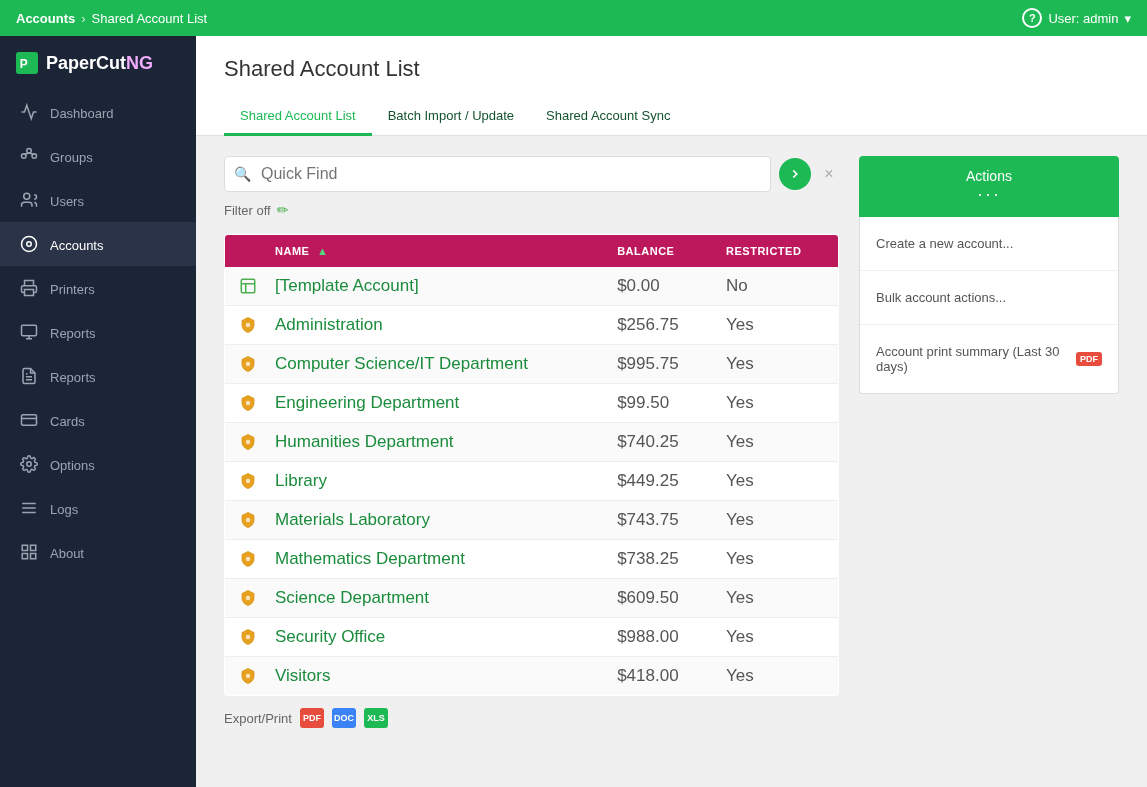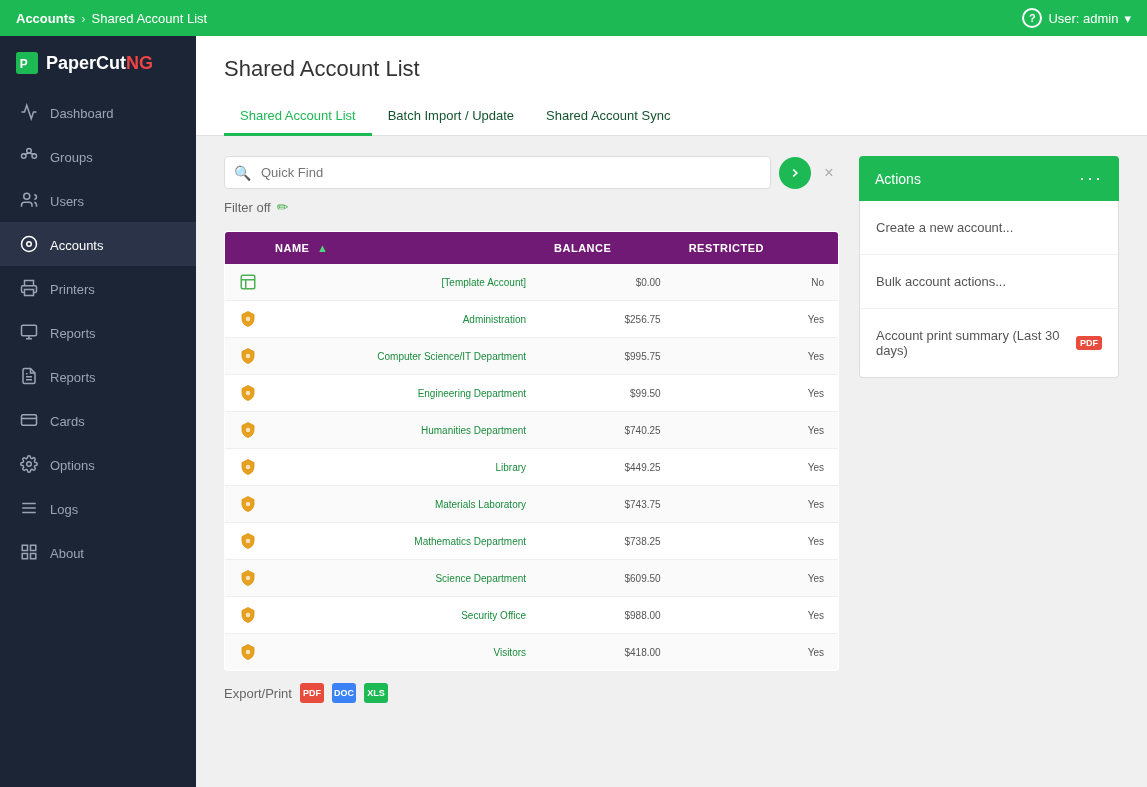--- a/index.html
+++ b/index.html
@@ -20,7 +20,7 @@
     .sidebar { width: 196px; background: #1c2536; color: #ccc; display: flex; flex-direction: column; flex-shrink: 0; overflow-y: auto; }
     .sidebar-logo { padding: 16px; display: flex; align-items: center; gap: 8px; }
     .logo-text { color: white; font-size: 18px; font-weight: 700; }
-    .logo-ng { color: #ef4444; }
+    .logo-ng { color: #f0abfc; }
     .logo-icon { width: 22px; height: 22px; }
 
     .sidebar-nav { flex: 1; }

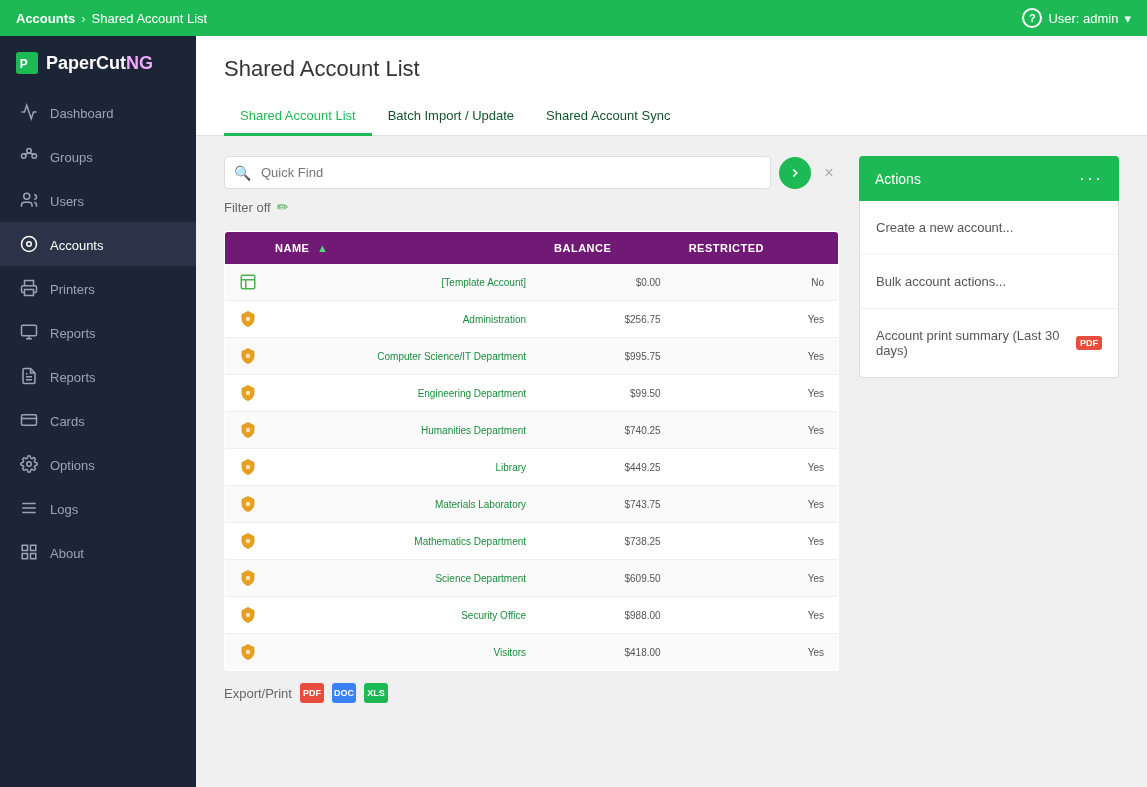--- a/index.html
+++ b/index.html
@@ -46,7 +46,7 @@
     
     .search-bar { display: flex; align-items: center; gap: 8px; margin-bottom: 10px; }
     .search-input-wrap { position: relative; flex: 1; }
-    .search-input { width: 100%; padding: 8px 40px 8px 36px; border: 1px solid #ddd; border-radius: 4px; font-size: 13px; color: #555; background: white; }
+    .search-input { width: 100%; padding: 8px 40px 8px 36px; border: 1px solid #ddd; border-radius: 4px; font-size: 16px; color: #555; background: white; }
     .search-icon-left { position: absolute; left: 10px; top: 50%; transform: translateY(-50%); color: #aaa; font-size: 14px; }
     .search-btn { width: 32px; height: 32px; background: #1db954; border-radius: 50%; border: none; cursor: pointer; display: flex; align-items: center; justify-content: center; color: white; font-size: 14px; flex-shrink: 0; }
     .search-clear { width: 20px; height: 20px; display: flex; align-items: center; justify-content: center; color: #aaa; cursor: pointer; font-size: 16px; }

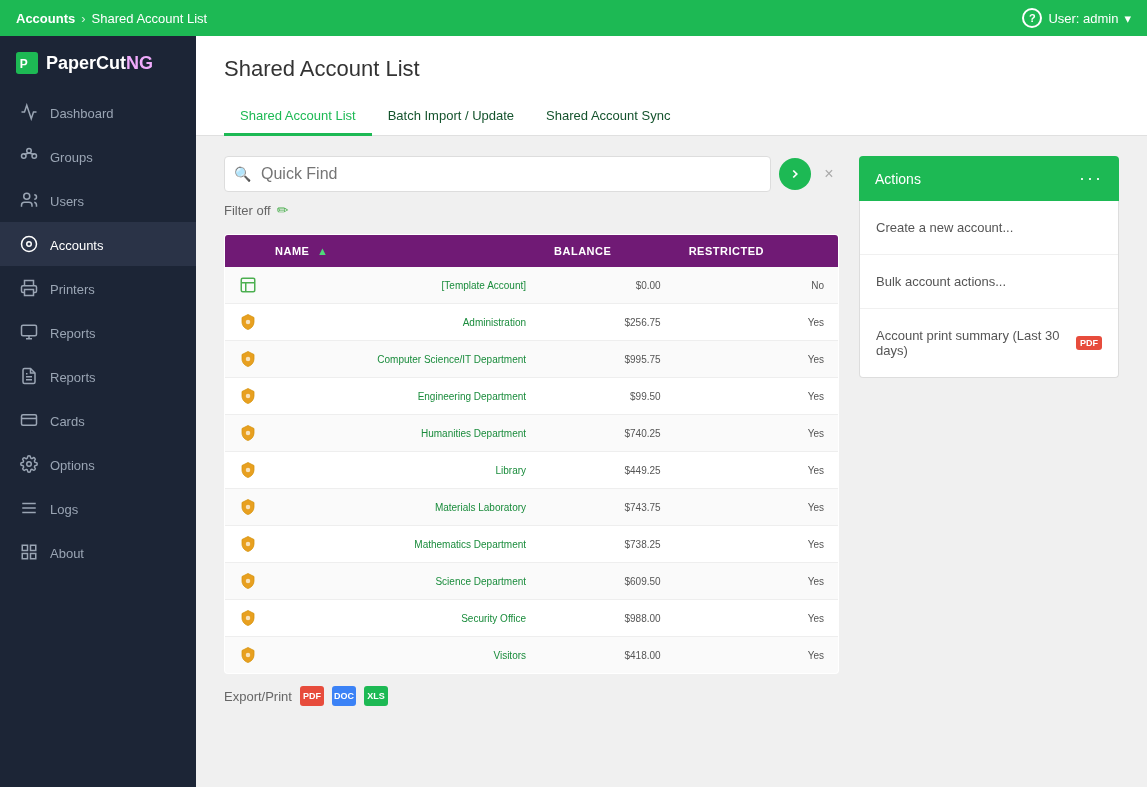--- a/index.html
+++ b/index.html
@@ -76,7 +76,7 @@
 
     
     .actions-panel { width: 260px; flex-shrink: 0; }
-    .actions-header { background: #1db954; color: white; padding: 12px 16px; border-radius: 4px 4px 0 0; display: flex; align-items: center; justify-content: space-between; font-size: 14px; font-weight: 500; }
+    .actions-header { background: #1db954; color: white; padding: 12px 16px; border-radius: 4px 4px 0 0; display: flex; align-items: center; justify-content: space-between; font-size: 14px; font-weight: 500; flex-direction: column; }
     .actions-menu { background: white; border: 1px solid #ddd; border-top: none; border-radius: 0 0 4px 4px; }
     .action-item { padding: 19px 16px; cursor: pointer; color: #555; font-size: 13px; border-bottom: 1px solid #f0f0f0; display: flex; align-items: center; justify-content: space-between; }
     .action-item:last-child { border-bottom: none; justify-content: space-between; }

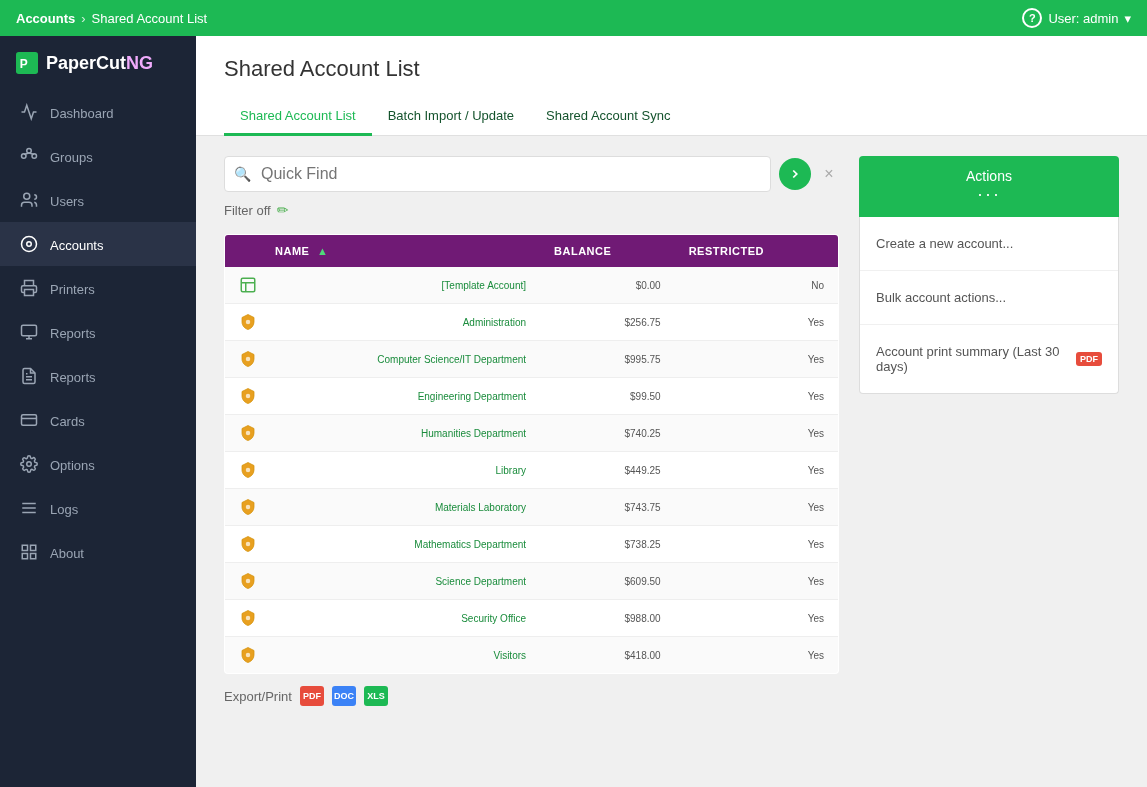--- a/index.html
+++ b/index.html
@@ -56,7 +56,7 @@
 
     
     .accounts-table { width: 100%; border-collapse: collapse; background: white; border-radius: 4px; overflow: hidden; border: 1px solid #ddd; }
-    .accounts-table thead tr { background: #701a75; }
+    .accounts-table thead tr { background: #be185d; }
     .accounts-table thead th { padding: 10px 14px; color: white; font-size: 11px; font-weight: 600; text-align: left; letter-spacing: 0.5px; }
     .sort-arrow { color: #4fd97a; margin-left: 4px; }
 

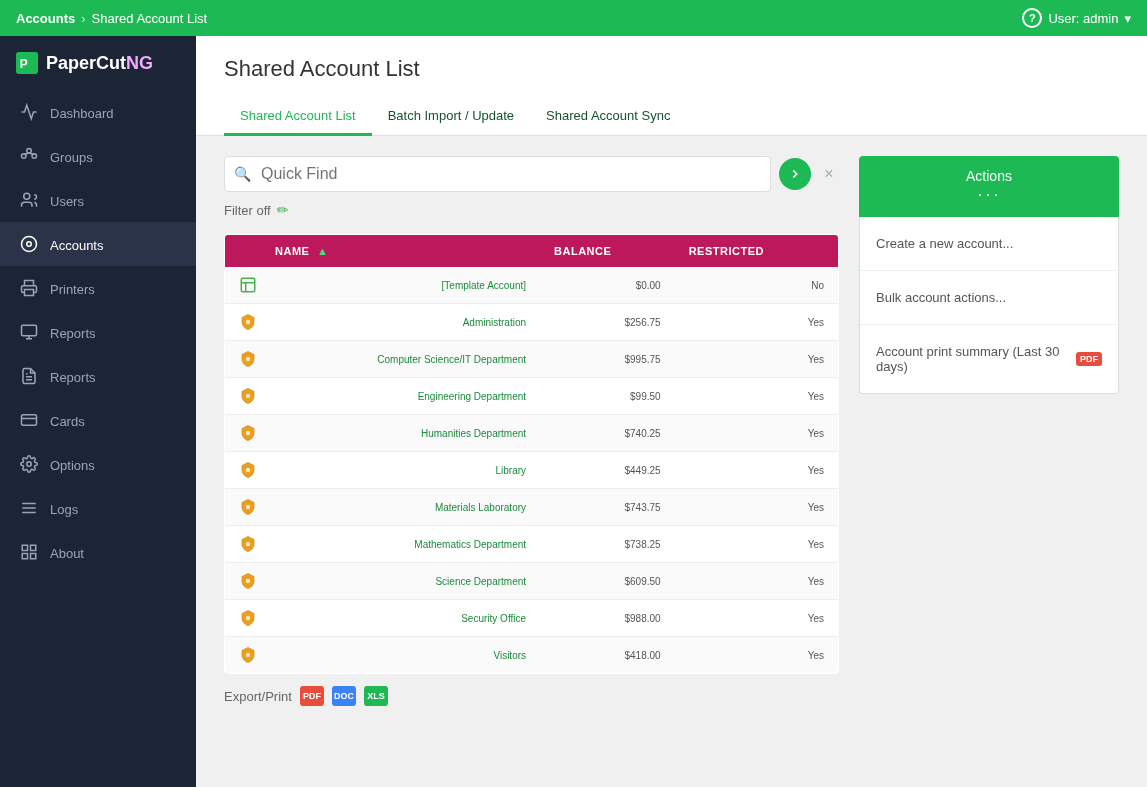--- a/index.html
+++ b/index.html
@@ -64,7 +64,7 @@
     .accounts-table tbody tr:last-child { border-bottom: none; }
     .accounts-table tbody tr:nth-child(odd) { background: #fafafa; }
     .accounts-table tbody tr:nth-child(even) { background: white; }
-    .accounts-table tbody td { padding: 9px 14px; color: #555; font-size: 10px; text-align: right; }
+    .accounts-table tbody td { padding: 9px 14px; color: #555; font-size: 17px; }
     .account-link { color: #1a8c3c; text-decoration: none; cursor: pointer; }
     .icon-cell { width: 36px; padding-right: 4px !important; }
 

